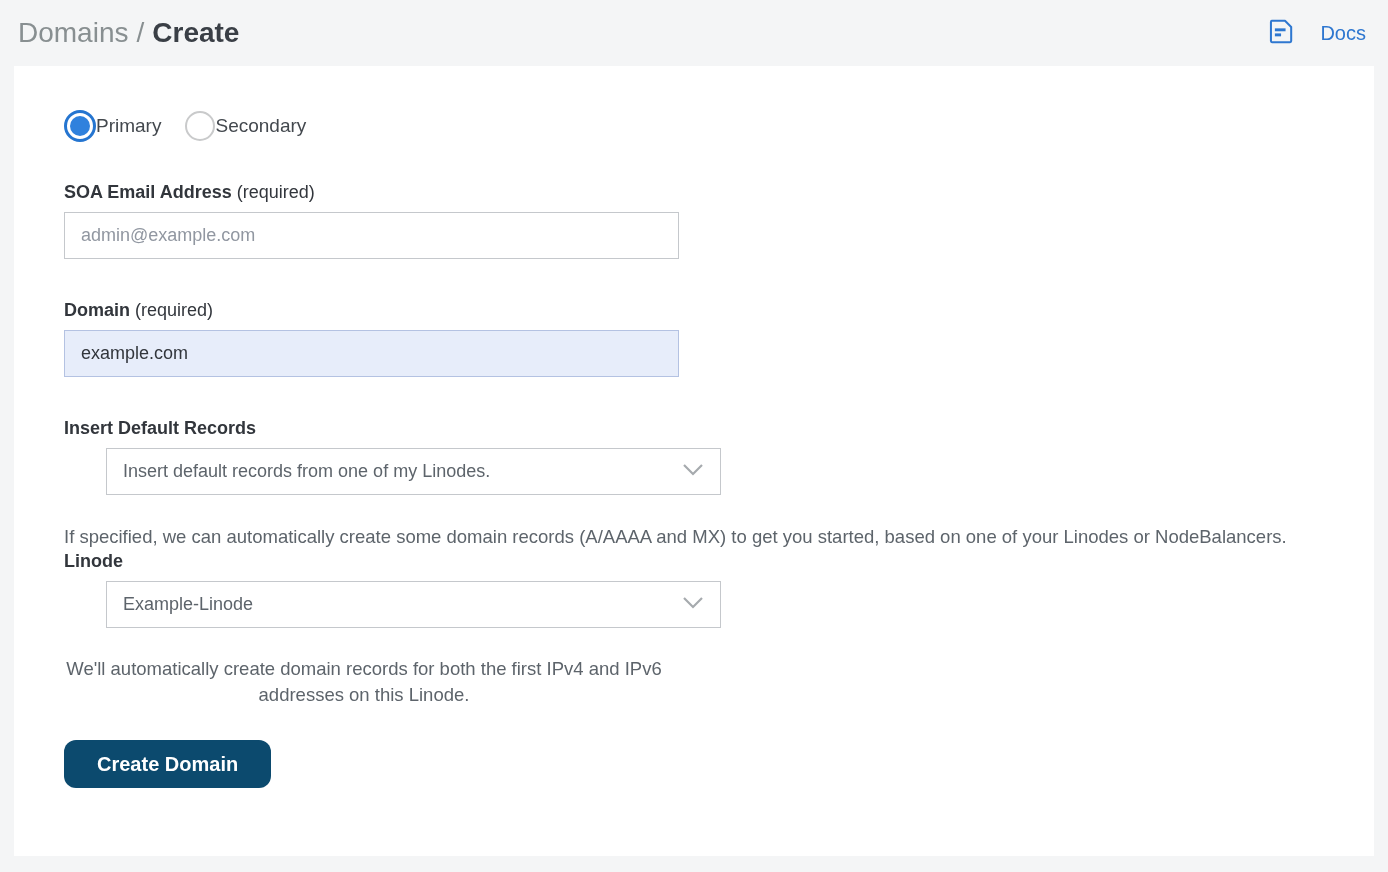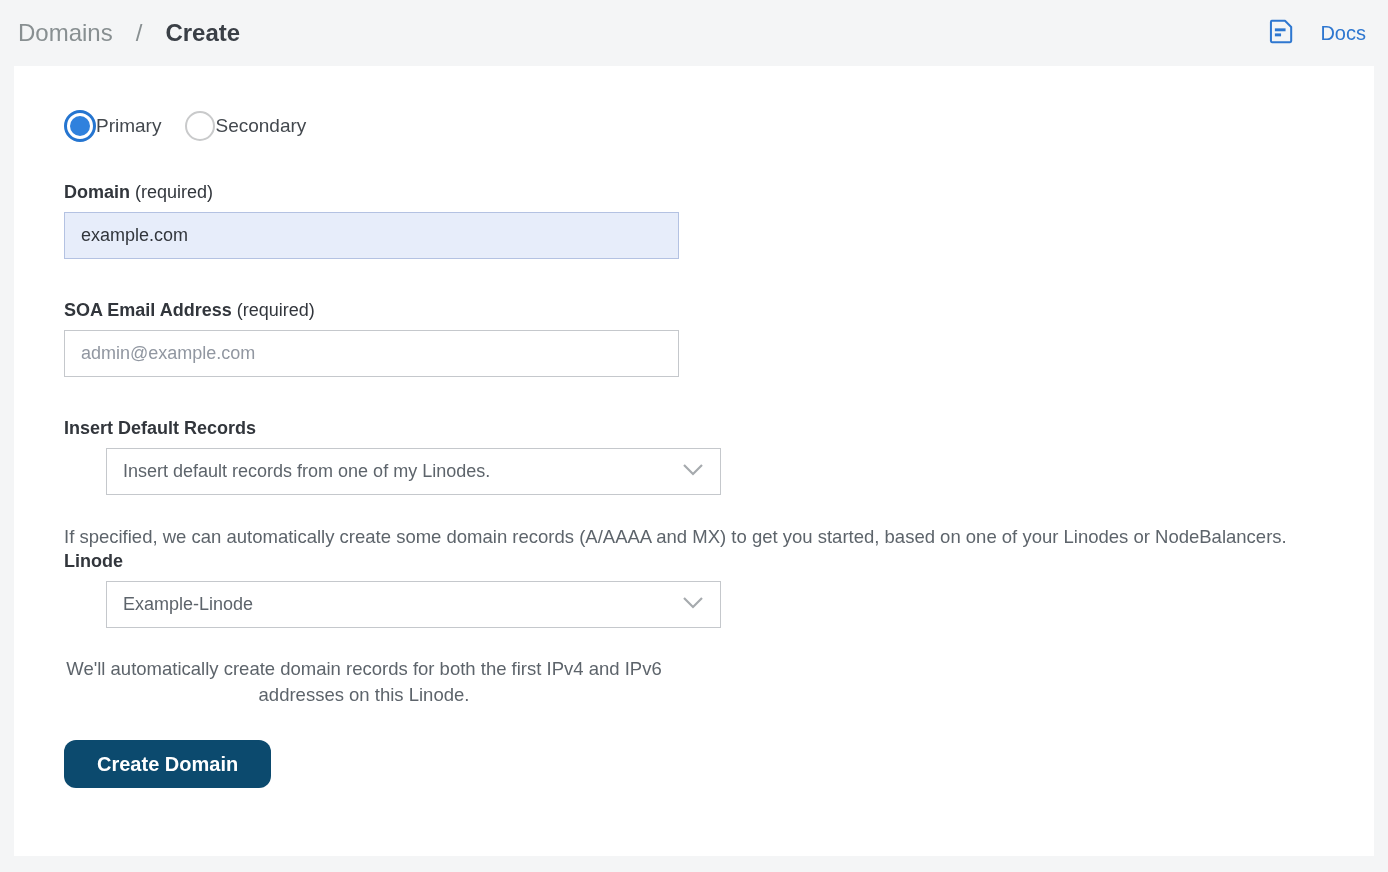--- a/index.html
+++ b/index.html
@@ -19,10 +19,10 @@
     padding: 0 18px 0 18px;
   }
   .breadcrumb {
-    font-size: 24px;
+    font-size: 28px;
     display: flex;
     align-items: baseline;
-    gap: 23px;
+    gap: 8px;
   }
   .breadcrumb .crumb-section { color: #888f91; font-weight: 400; }
   .breadcrumb .crumb-sep { color: #888f91; font-weight: 400; }

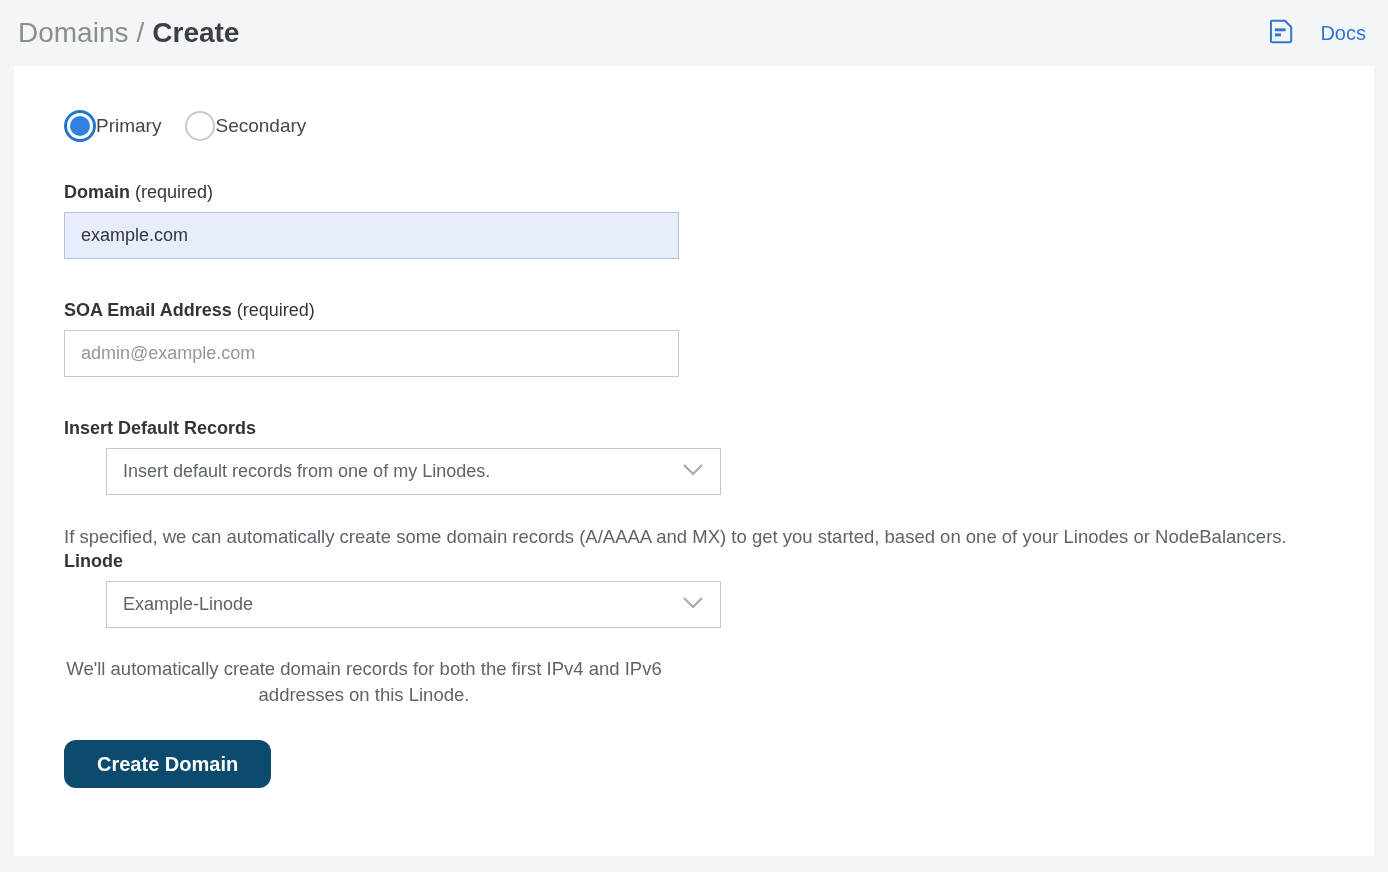--- a/index.html
+++ b/index.html
@@ -174,19 +174,19 @@
   
   <div class="field">
     <div class="field-label">
+      <span class="label-strong">SOA Email Address</span>
+      <span class="label-note">(required)</span>
+    </div>
+    <input class="text-input" type="text" placeholder="admin@example.com" style="">
+  </div>
+
+  
+  <div class="field">
+    <div class="field-label">
       <span class="label-strong">Domain</span>
       <span class="label-note">(required)</span>
     </div>
     <input class="text-input filled" type="text" value="example.com" style="">
-  </div>
-
-  
-  <div class="field">
-    <div class="field-label">
-      <span class="label-strong">SOA Email Address</span>
-      <span class="label-note">(required)</span>
-    </div>
-    <input class="text-input" type="text" placeholder="admin@example.com" style="">
   </div>
 
   

